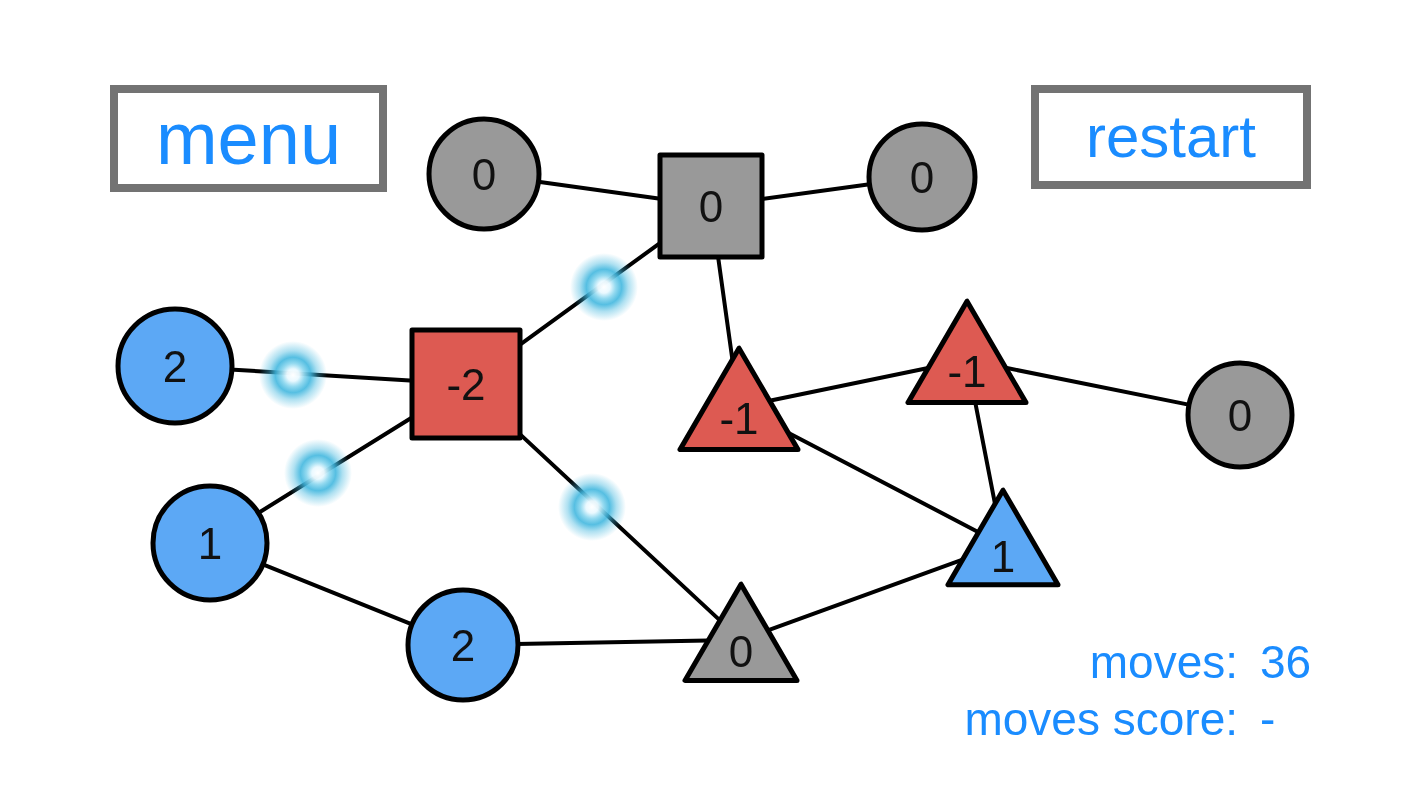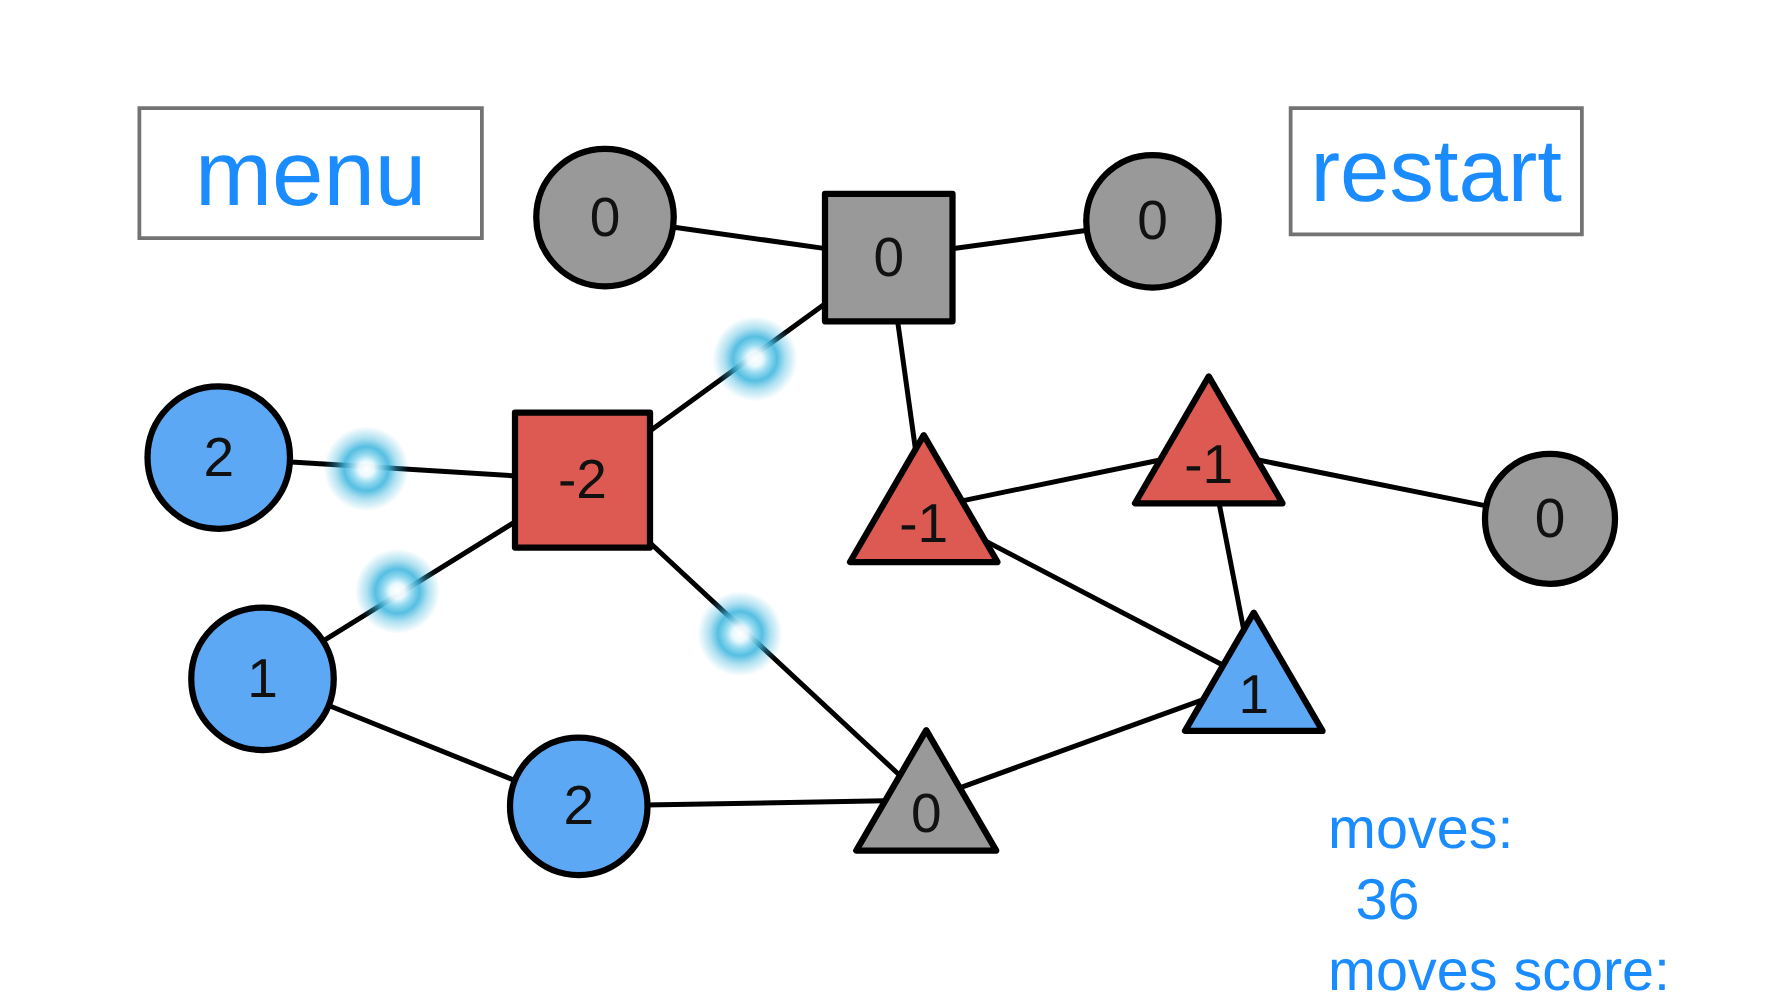--- a/index.html
+++ b/index.html
@@ -32,7 +32,7 @@
   .hud-button {
     position: absolute;
     box-sizing: border-box;
-    border: 3px solid #737373;
+    border: 8px solid #737373;
     background: #ffffff;
     color: #1a8cff;
     font-family: "Liberation Sans", sans-serif;

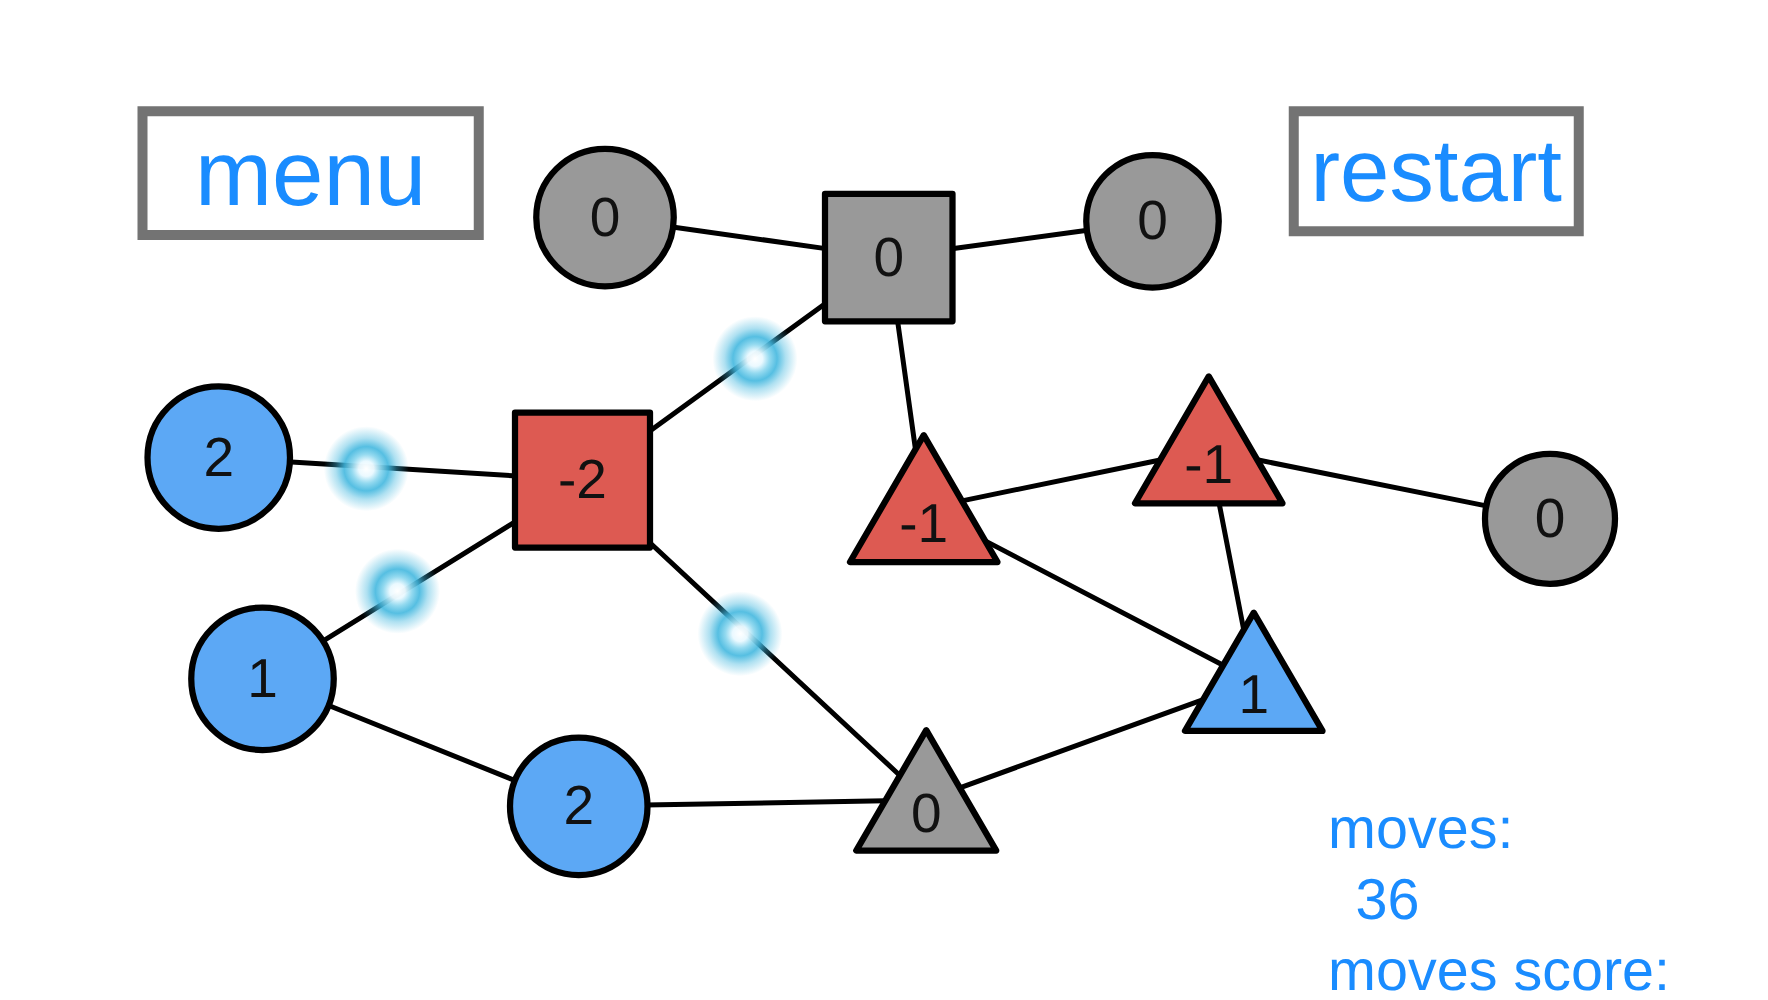--- a/index.html
+++ b/index.html
@@ -55,9 +55,9 @@
   #restart-button {
     left: 1031px;
     top: 85px;
-    width: 236px;
+    width: 280px;
     height: 104px;
-    font-size: 71px;
+    font-size: 60px;
   }
   #score-panel {
     position: absolute;

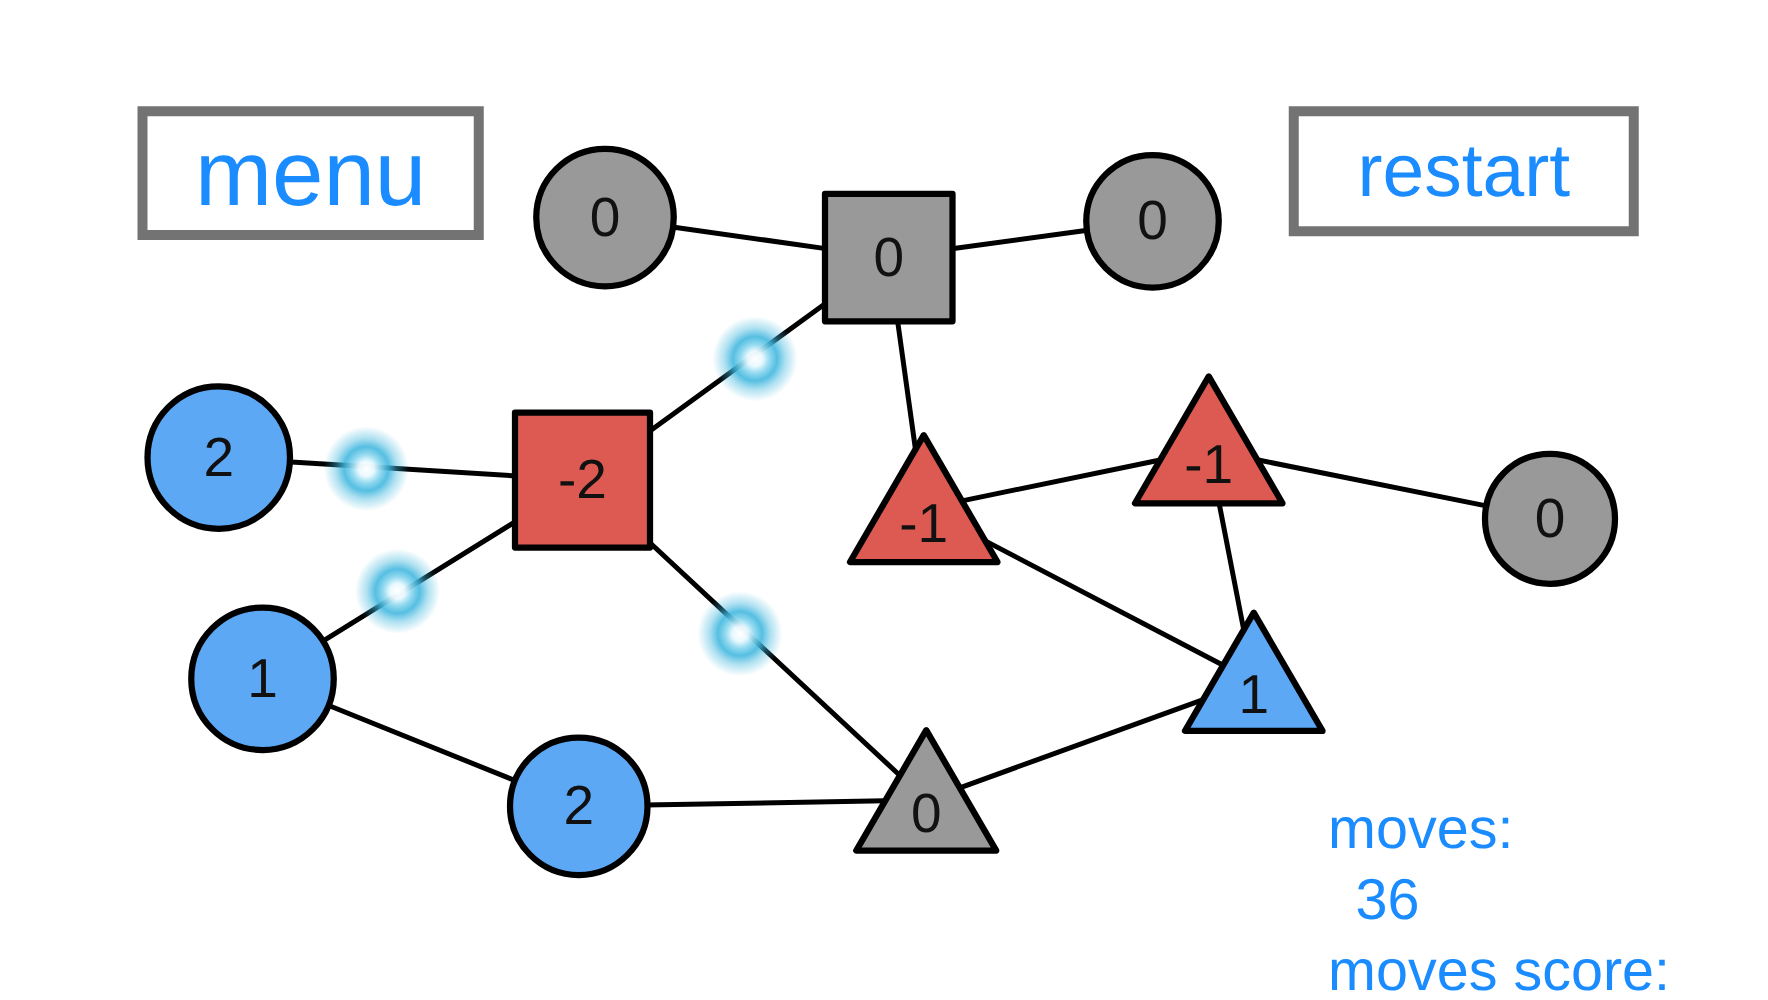--- a/index.html
+++ b/index.html
@@ -76,7 +76,6 @@
     justify-content: flex-end;
     align-items: baseline;
     white-space: pre;
-    flex-direction: column;
   }
   .score-label { display: inline-block; }
   .score-value {

